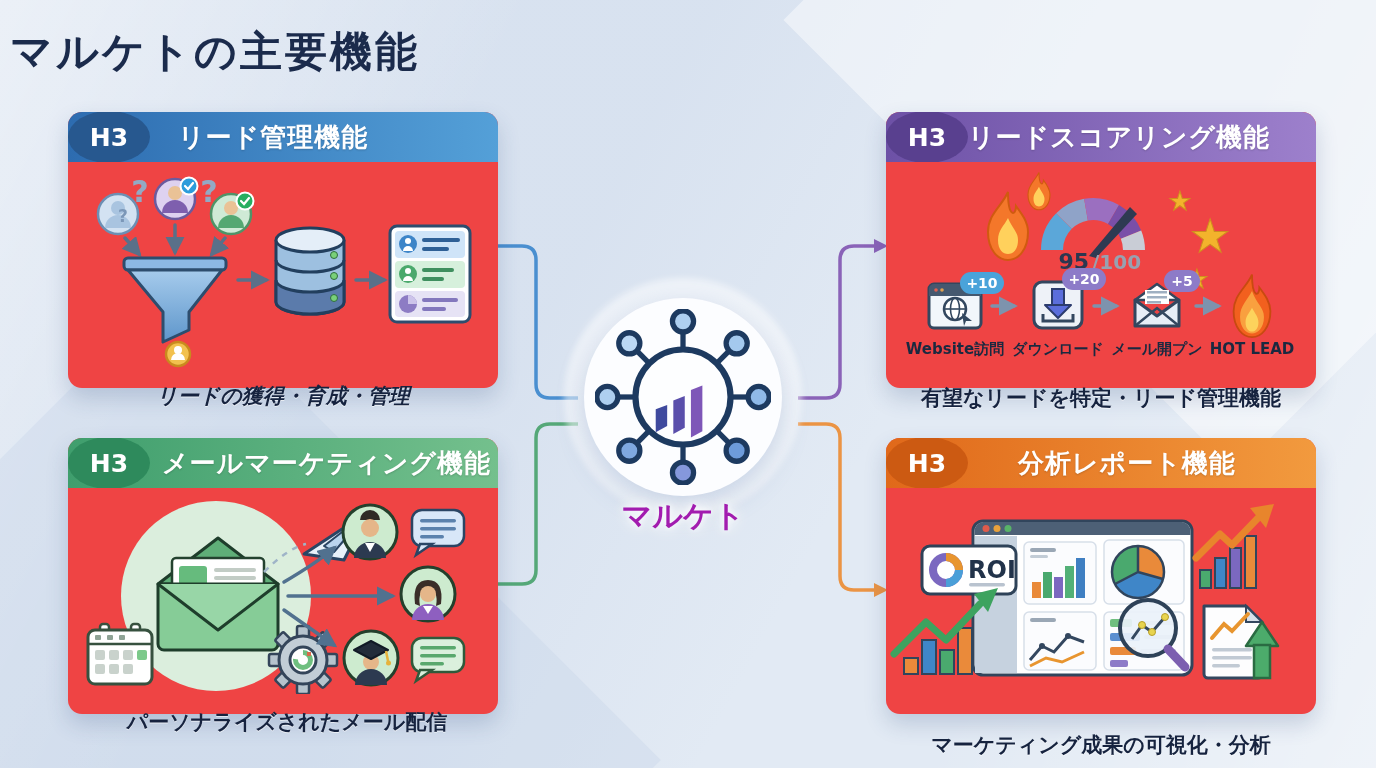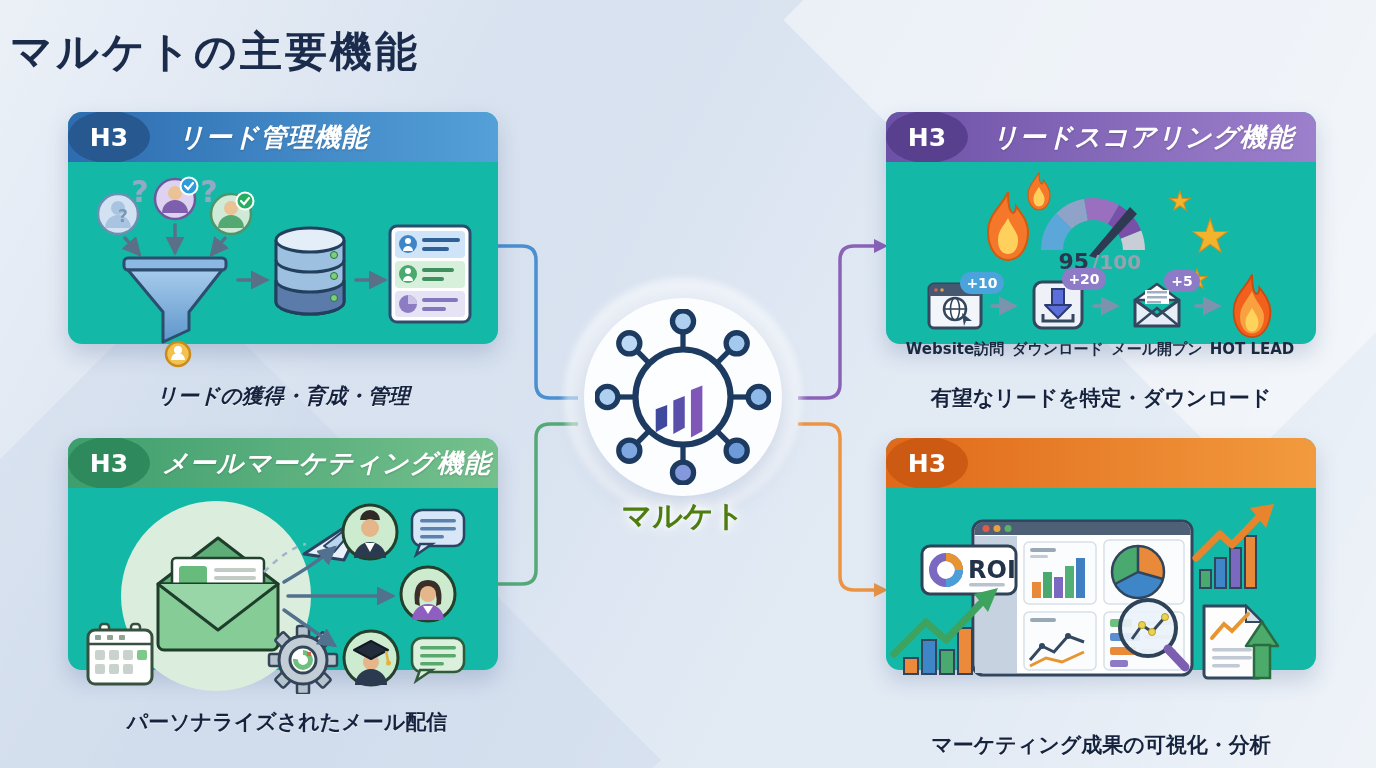--- a/index.html
+++ b/index.html
@@ -24,7 +24,7 @@
 
   .connectors { position:absolute; left:0; top:0; z-index:1; }
 
-  .card { position:absolute; width:430px; height:232px; background:#14b8a6;
+  .card { position:absolute; width:430px; height:276px; background:#ef4444;
     border-radius:14px; box-shadow:0 10px 22px rgba(40,70,120,0.20); z-index:2; }
   #card-lead    { left:68px;  top:112px; }
   #card-email   { left:68px;  top:438px; }

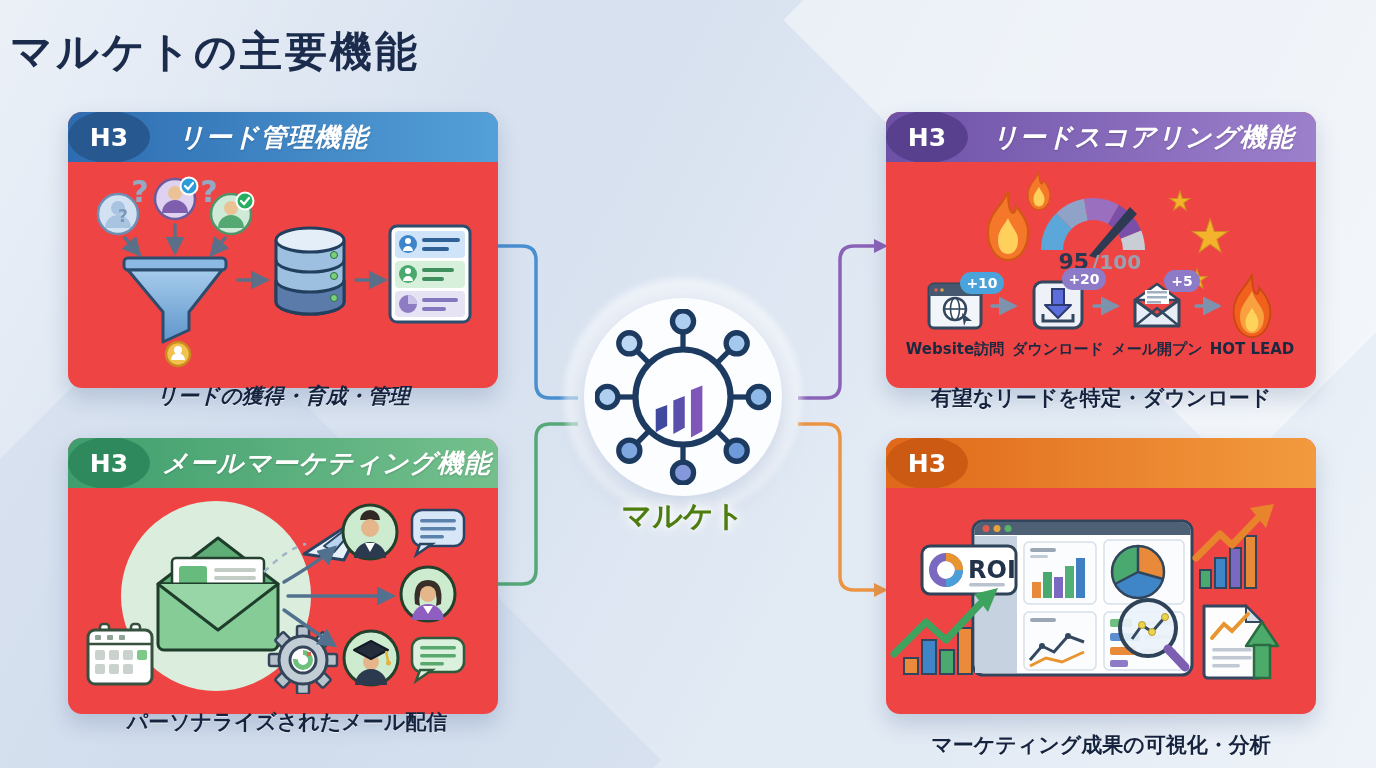--- a/index.html
+++ b/index.html
@@ -47,7 +47,7 @@
   #card-report  .h3-badge { background:#cc5a12; }
 
   .card-title { color:#fff; font-size:26px; font-weight:700; letter-spacing:1px;
-    text-shadow:0 1px 2px rgba(0,0,0,0.18); white-space:nowrap;font-style:italic; }
+    text-shadow:0 1px 2px rgba(0,0,0,0.18); white-space:nowrap; }
   #card-lead    .card-title { margin-left:28px; }
   #card-email   .card-title { margin-left:12px; }
   #card-scoring .card-title { margin-left:24px; }

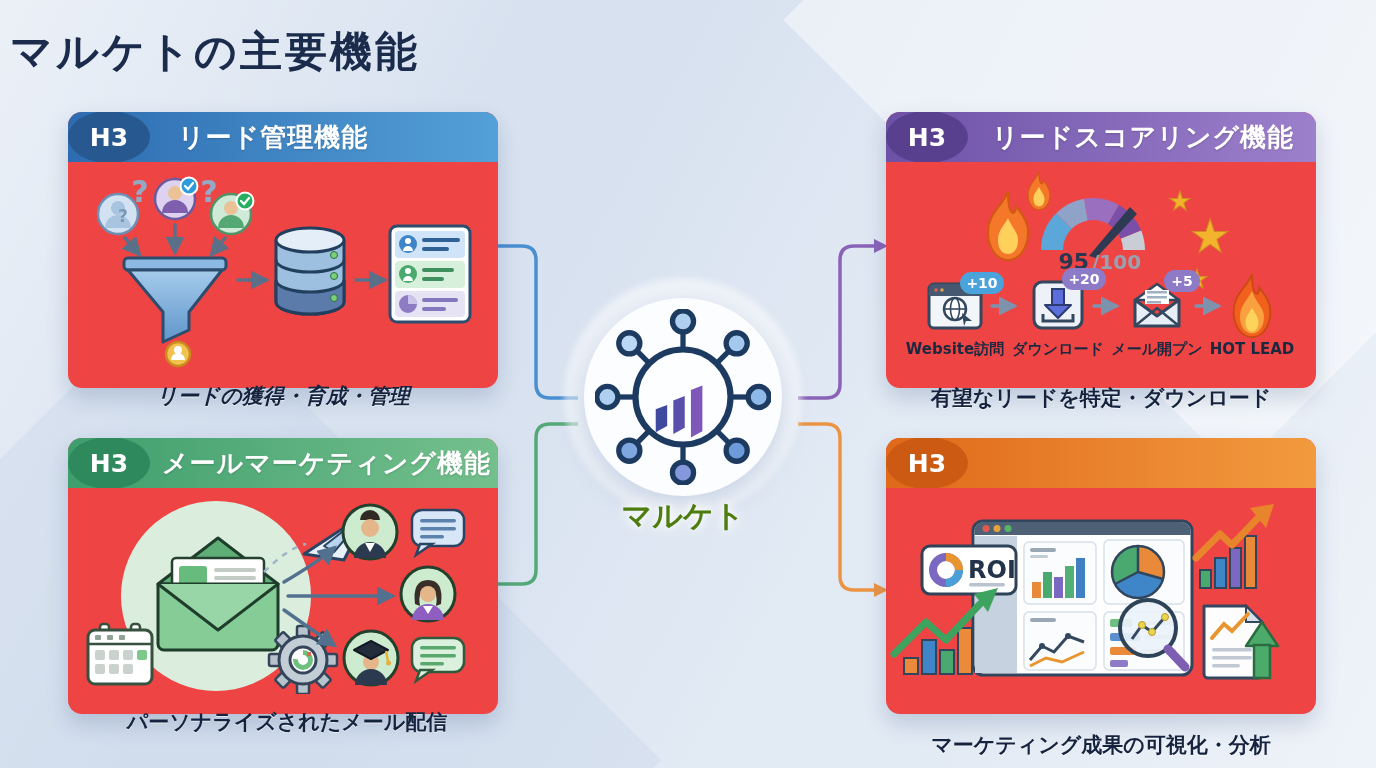--- a/index.html
+++ b/index.html
@@ -50,7 +50,7 @@
     text-shadow:0 1px 2px rgba(0,0,0,0.18); white-space:nowrap; }
   #card-lead    .card-title { margin-left:28px; }
   #card-email   .card-title { margin-left:12px; }
-  #card-scoring .card-title { margin-left:24px; }
+  #card-scoring .card-title { }
   #card-report  .card-title { margin-left:50px; }
 
   .card-body { position:relative; width:430px; height:206px; }

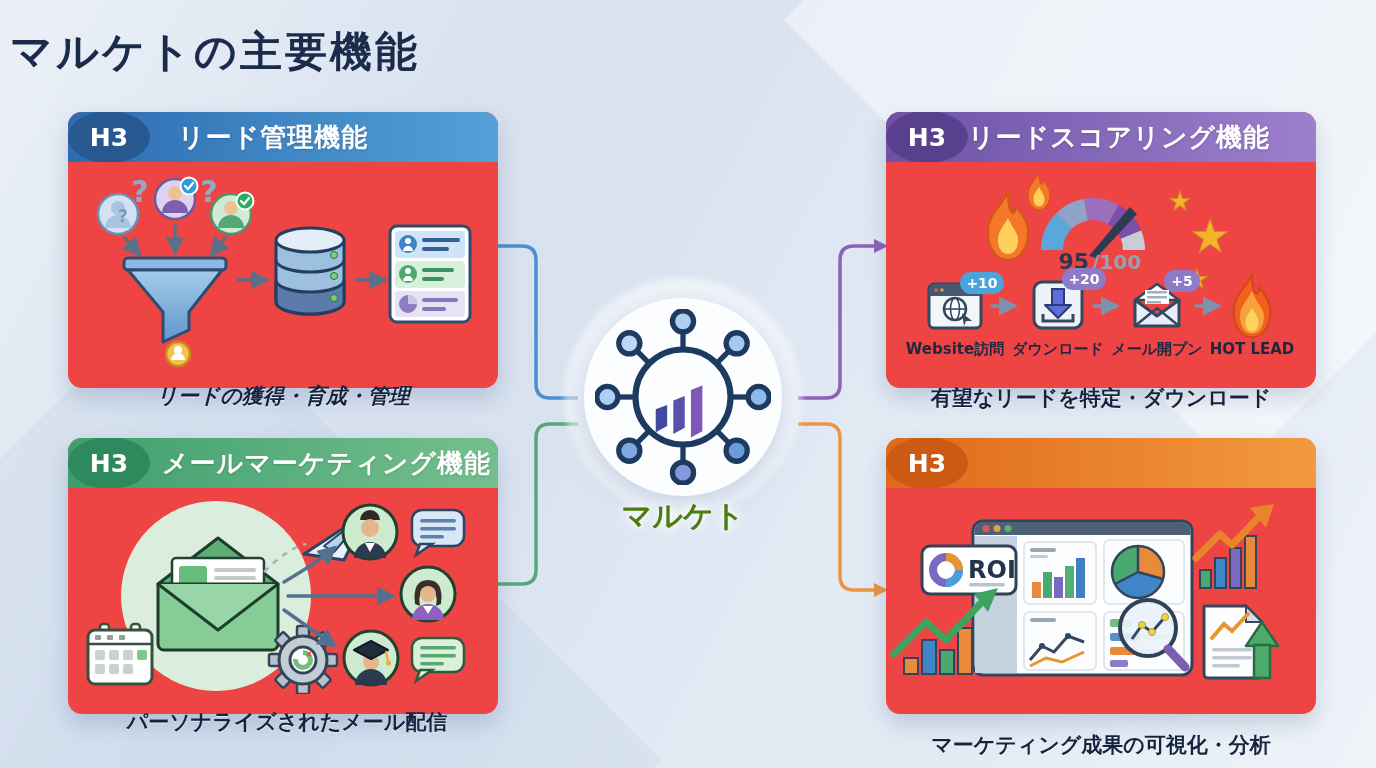--- a/index.html
+++ b/index.html
@@ -371,7 +371,7 @@
     </svg>
   </div>
 </div>
-<div class="caption" id="caption-scoring">有望なリードを特定・ダウンロード</div>
+<div class="caption" id="caption-scoring">有望なリードを特定・リード管理機能</div>
 
 <div class="card" id="card-report">
   <div class="card-header">

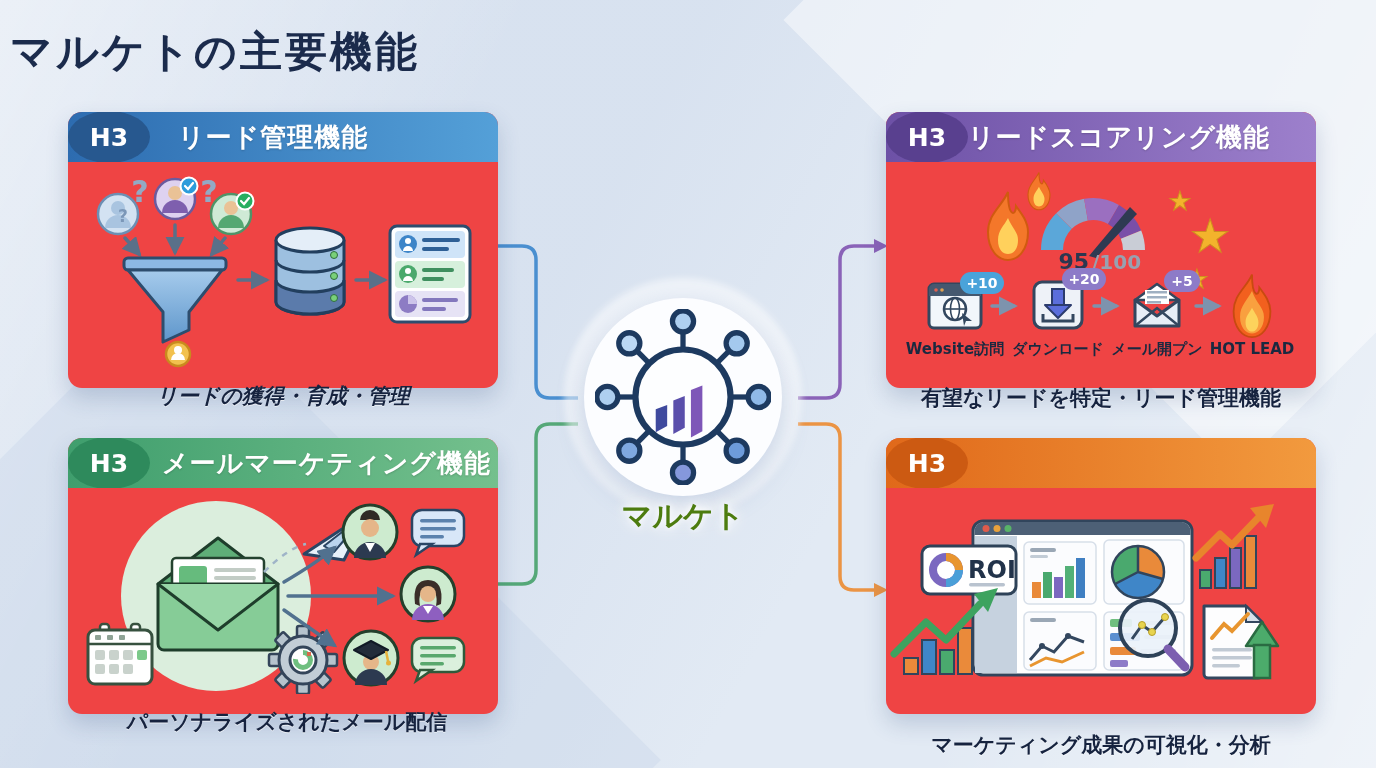--- a/index.html
+++ b/index.html
@@ -376,6 +376,7 @@
 <div class="card" id="card-report">
   <div class="card-header">
     <span class="h3-badge">H3</span>
+    <span class="card-title">分析レポート機能</span>
   </div>
   <div class="card-body">
     <svg viewBox="0 0 430 206" width="430" height="206">

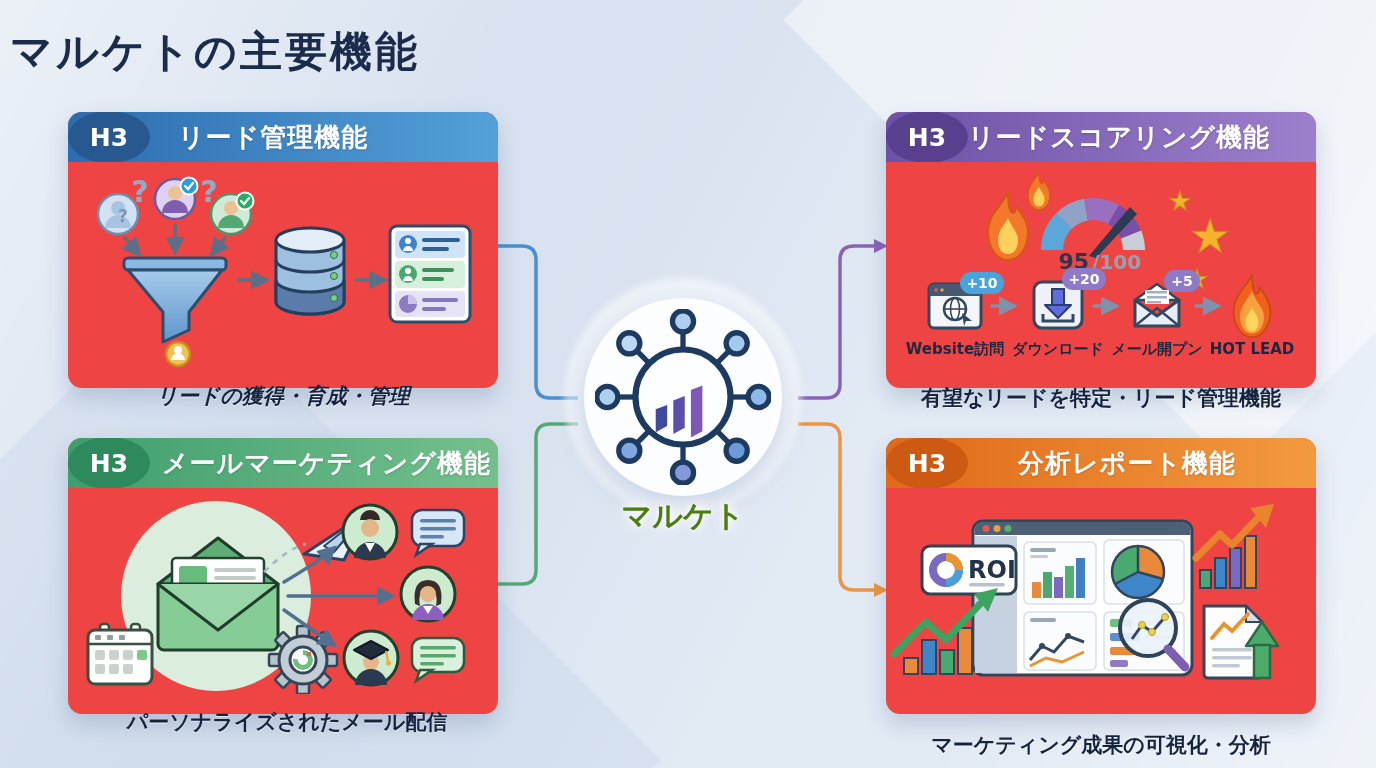--- a/index.html
+++ b/index.html
@@ -69,7 +69,7 @@
     border-radius:50%; background:#fcfdff; box-shadow:0 10px 28px rgba(100,130,180,0.30);
     z-index:3; display:flex; align-items:center; justify-content:center; }
   .hub-label { position:absolute; left:584px; top:496px; width:198px; text-align:center;
-    font-size:30px; font-weight:800; color:#4d7c0f; z-index:3;
+    font-size:30px; font-weight:800; color:#a21caf; z-index:3;
     text-shadow:0 0 6px #fff, 0 0 14px #fff, 0 0 20px #fff; }
 </style>
 </head>

